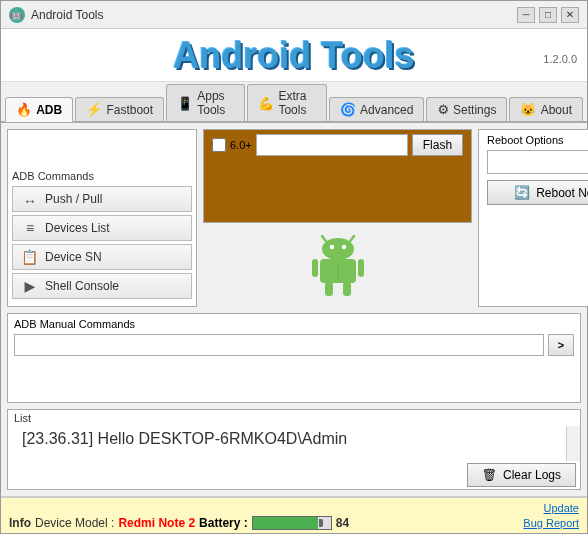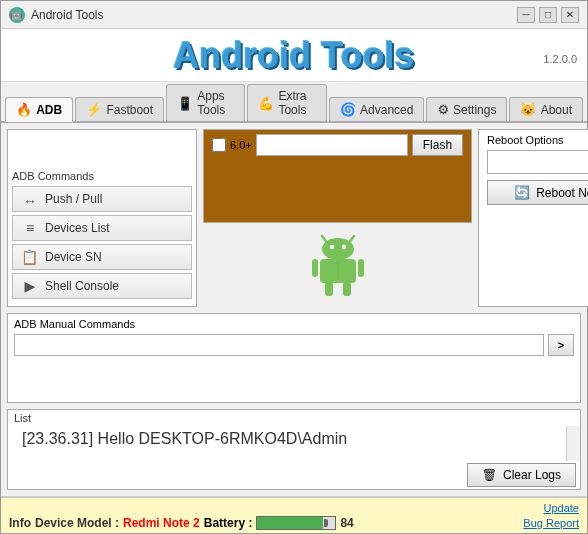--- a/index.html
+++ b/index.html
@@ -516,7 +516,7 @@
 
   <div class="info-section">
     <span class="info-label">Info</span>
-    <span style="font-weight:bold; color:#333;">Device Model :</span>
+    <span style="font-weight:normal; color:#333;">Device Model :</span>
     <span class="device-model-value">Redmi Note 2</span>
     <span style="margin-left:0; font-weight:bold;">Battery :</span>
     <div style="display:flex; align-items:center; gap:2px;">

